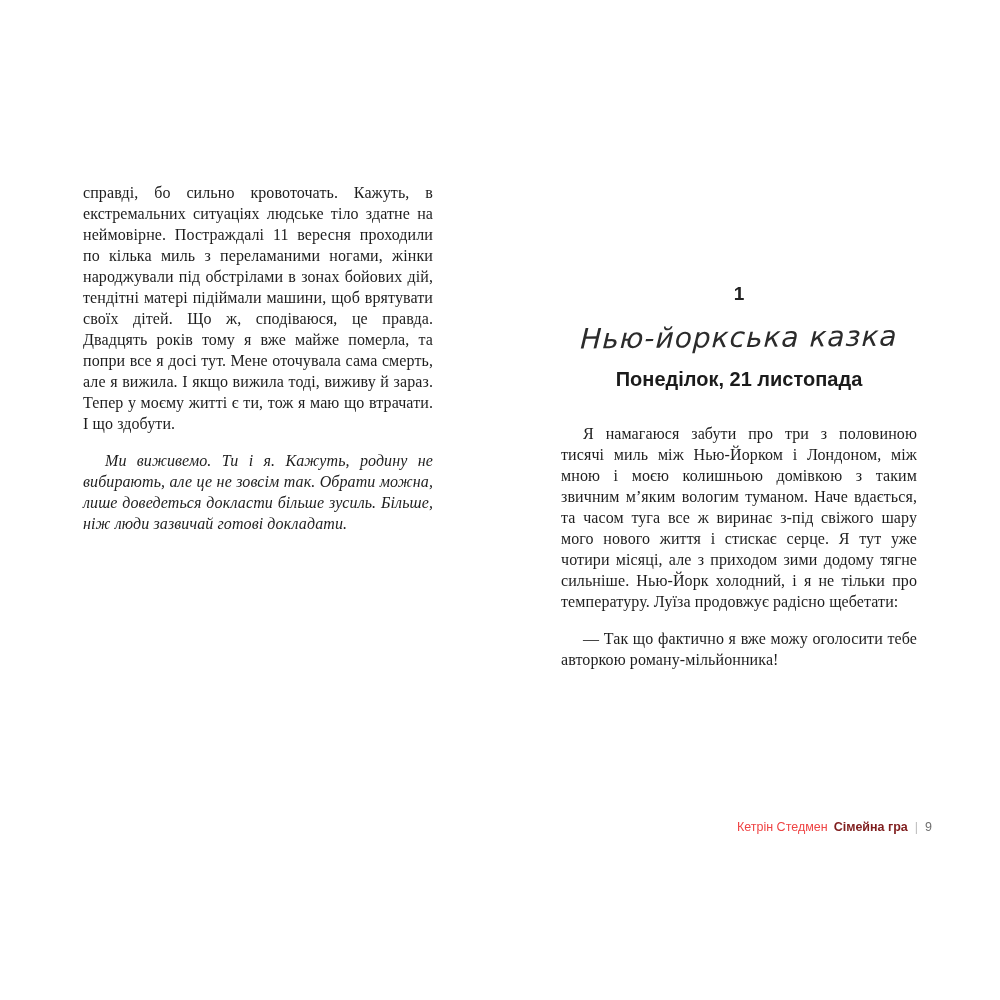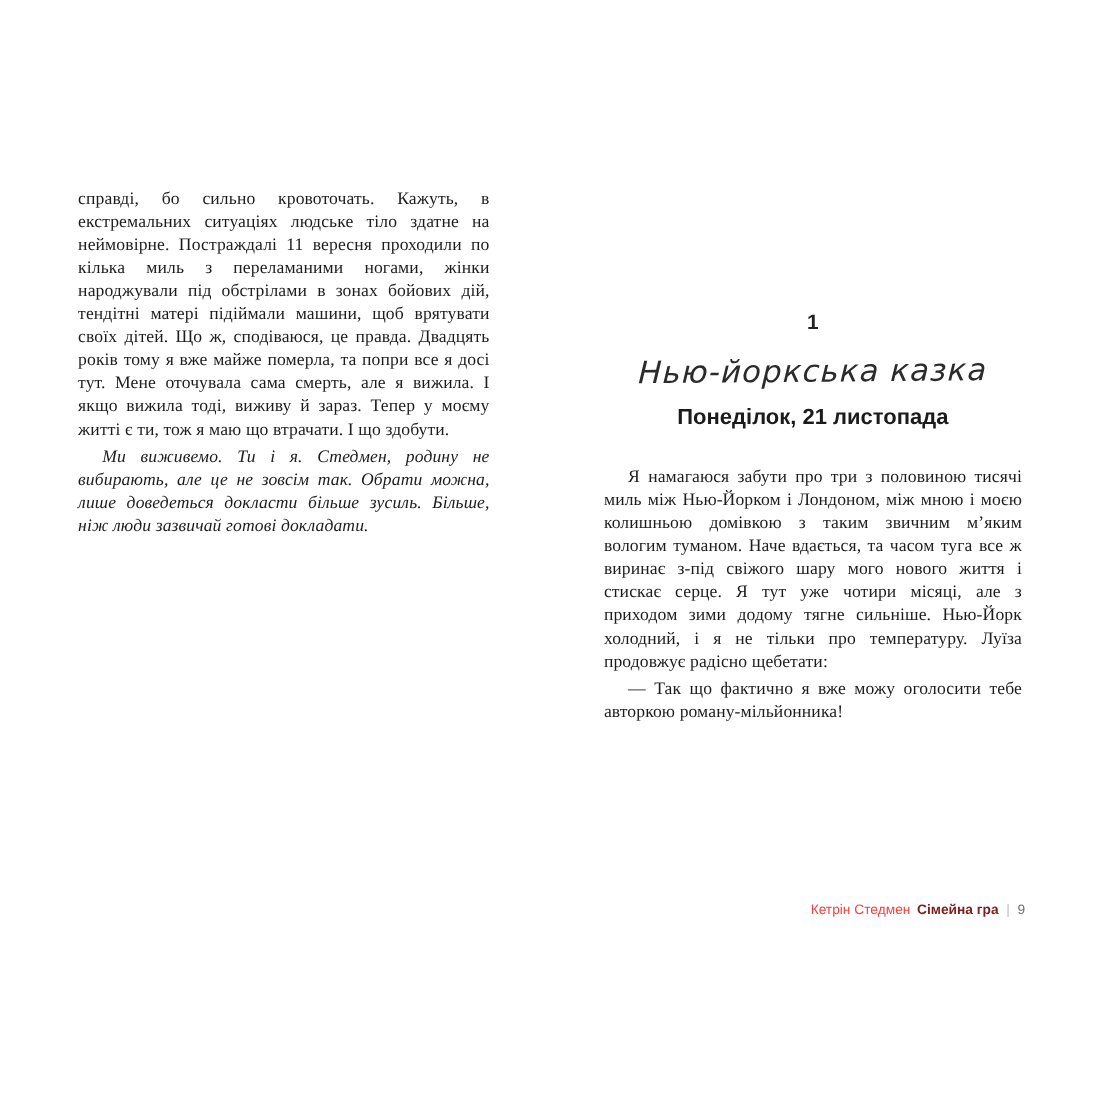--- a/index.html
+++ b/index.html
@@ -28,7 +28,7 @@
     color: #1d1d1d;
   }
   .para {
-    margin: 4px;
+    margin: 16px;
     font-size: 16px;
     line-height: 21px;
     text-align: justify;

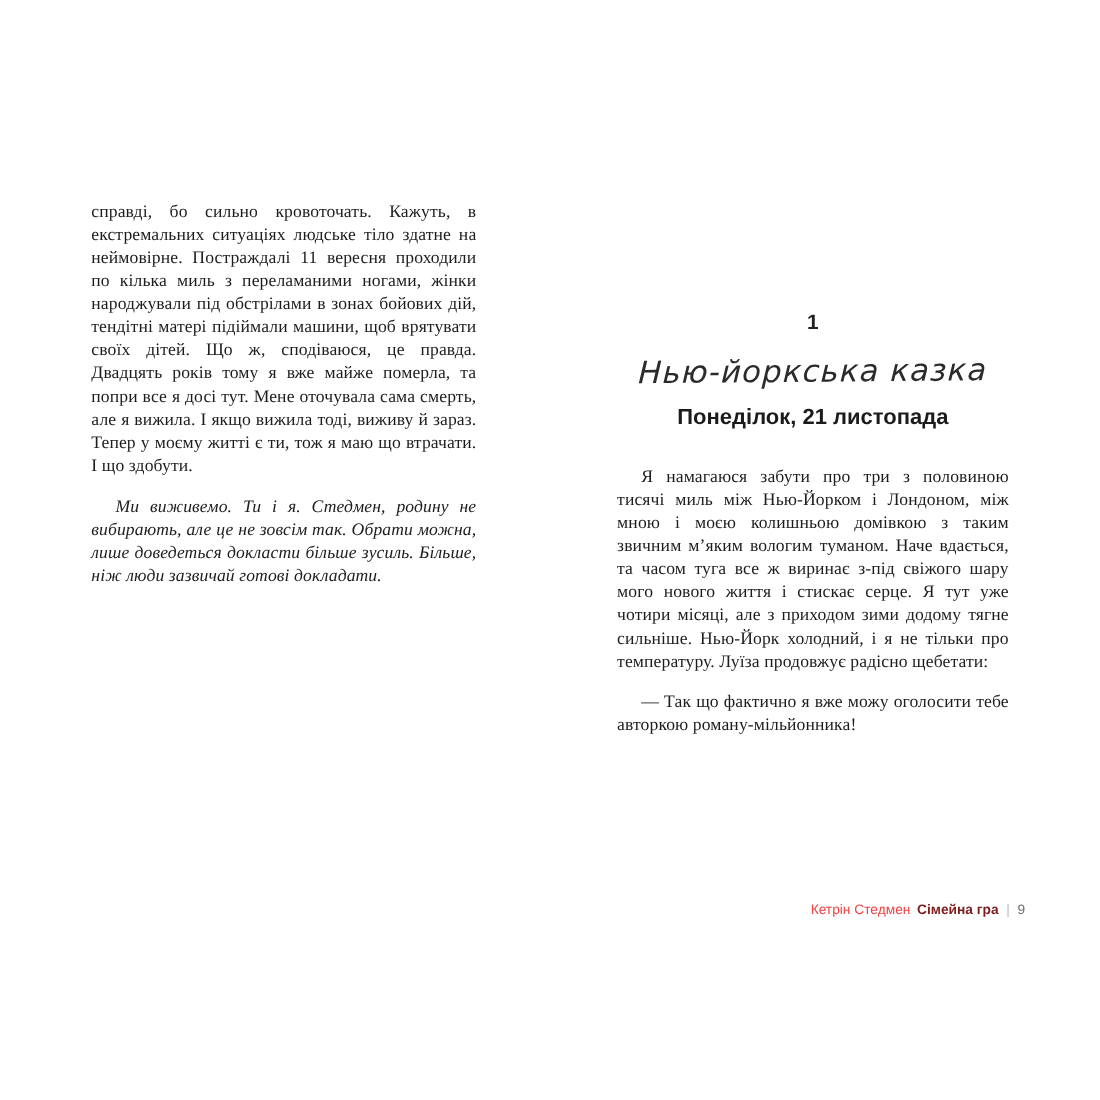--- a/index.html
+++ b/index.html
@@ -102,7 +102,7 @@
 
   <div class="page-left">
     <p class="para">справді, бо сильно кровоточать. Кажуть, в екстремальних ситуаціях людське тіло здатне на неймовірне. Постраждалі 11 вересня проходили по кілька миль з переламаними ногами, жінки народжували під обстрілами в зонах бойових дій, тендітні матері підіймали машини, щоб врятувати своїх дітей. Що ж, сподіваюся, це правда. Двадцять років тому я вже майже померла, та попри все я досі тут. Мене оточувала сама смерть, але я вижила. І якщо вижила тоді, виживу й зараз. Тепер у моєму житті є ти, тож я маю що втрачати. І що здобути.</p>
-    <p class="para italic indent">Ми виживемо. Ти і я. Стедмен, родину не вибирають, але це не зовсім так. Обрати можна, лише доведеться докласти більше зусиль. Більше, ніж люди зазвичай готові докладати.</p>
+    <p class="para italic indent">Ми виживемо. Ти і я. Кажуть, родину не вибирають, але це не зовсім так. Обрати можна, лише доведеться докласти більше зусиль. Більше, ніж люди зазвичай готові докладати.</p>
   </div>
 
   <div class="page-right">

